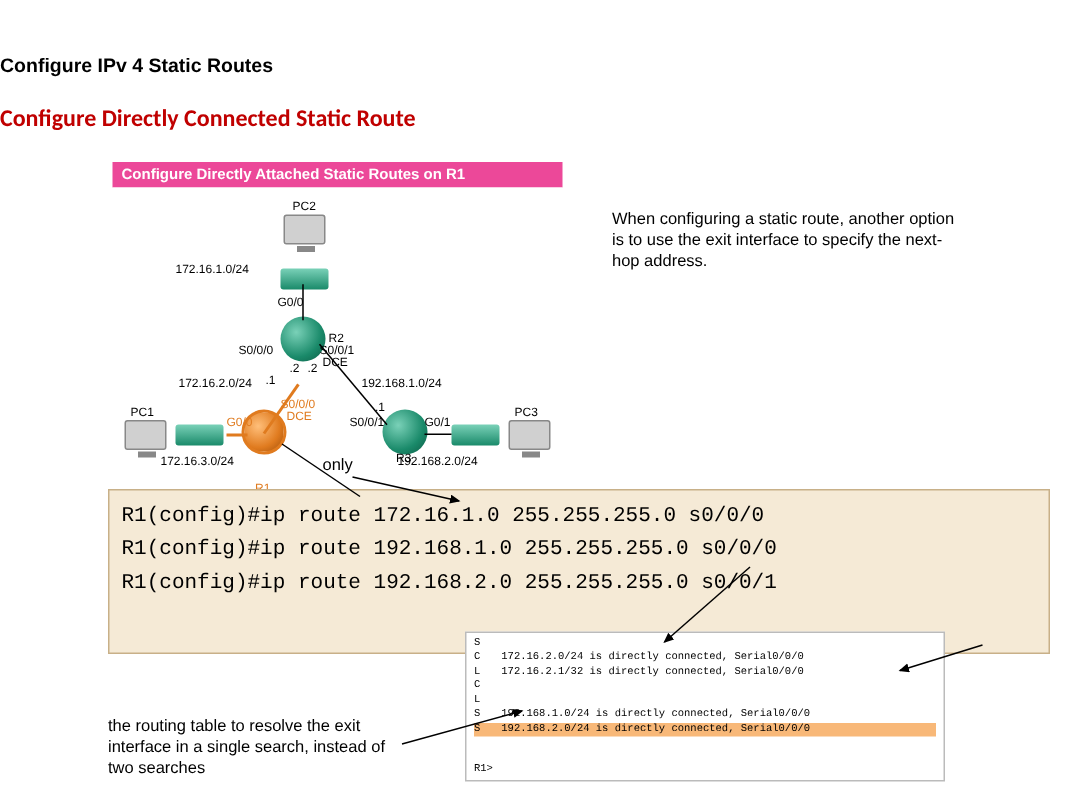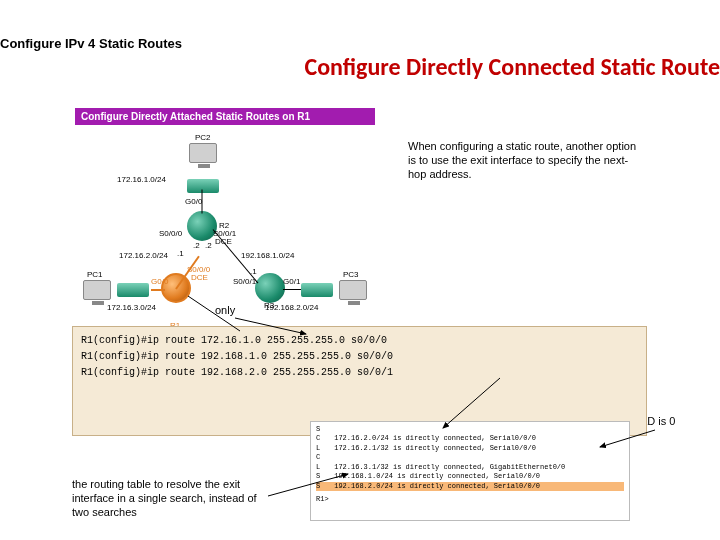--- a/index.html
+++ b/index.html
@@ -5,7 +5,7 @@
 *{margin:0;padding:0;box-sizing:border-box}
 body{width:720px;height:540px;background:#fff;font-family:Arial,sans-serif;position:relative;overflow:hidden}
 .subtitle{font-weight:bold;font-size:13px;padding-top:36px}
-.title{text-align:right;font-weight:bold;font-size:24px;color:#c00000;margin-top:1px;font-family:Calibri,Arial,sans-serif}
+.title{text-align:left;font-weight:bold;font-size:16px;color:#c00000;margin-top:19px;font-family:Calibri,Arial,sans-serif}
 .panel{position:absolute;left:75px;top:108px;width:300px;font-family:Arial,sans-serif}
 .panel-title{color:#fff;background:#a21caf;font-weight:bold;font-size:10px;padding:3px 6px}
 .diagram{position:relative;height:200px;background:#fff}

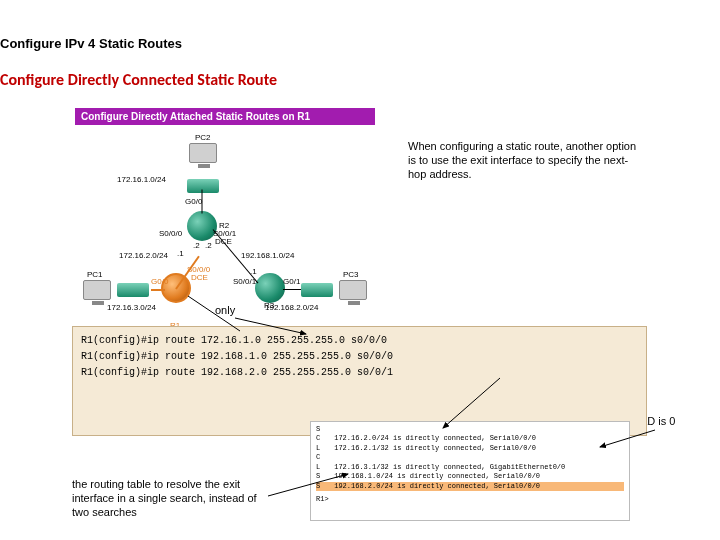--- a/index.html
+++ b/index.html
@@ -7,7 +7,7 @@
 .subtitle{font-weight:bold;font-size:13px;padding-top:36px}
 .title{text-align:left;font-weight:bold;font-size:16px;color:#c00000;margin-top:19px;font-family:Calibri,Arial,sans-serif}
 .panel{position:absolute;left:75px;top:108px;width:300px;font-family:Arial,sans-serif}
-.panel-title{color:#fff;background:#a21caf;font-weight:bold;font-size:10px;padding:3px 6px}
+.panel-title{color:#fff;background:#ec4899;font-weight:bold;font-size:10px;padding:3px 6px}
 .diagram{position:relative;height:200px;background:#fff}
 .label{position:absolute;font-size:8px;color:#000}
 .pc{position:absolute;width:28px;height:20px;background:#d0d0d0;border:1px solid #888;border-radius:2px}

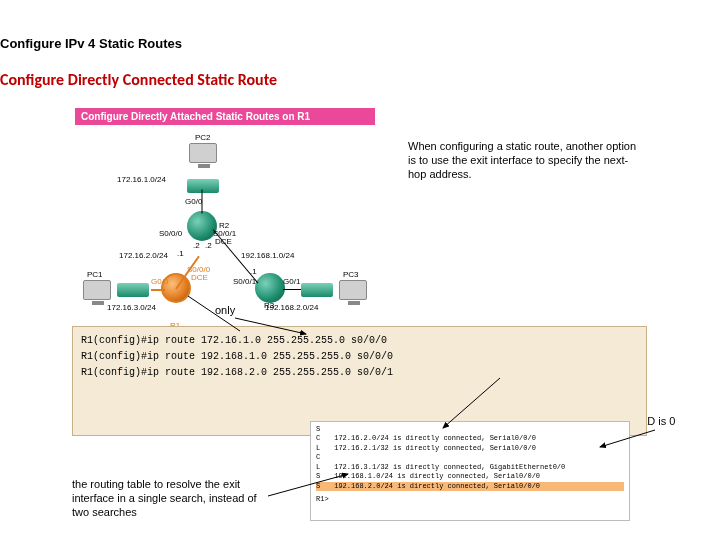--- a/index.html
+++ b/index.html
@@ -19,7 +19,7 @@
 .line.o{background:#e07b1f;height:2px}
 .only{position:absolute;left:215px;top:304px;font-size:11px}
 .par{position:absolute;font-size:11px;line-height:1.25}
-.cli{position:absolute;left:72px;top:326px;width:575px;height:110px;border:1px solid #c8b088;background:#f5ead6;padding:6px 8px;font-family:"Courier New",monospace;font-size:10px;line-height:1.6}
+.cli{position:absolute;left:72px;top:326px;width:628px;height:110px;border:1px solid #c8b088;background:#f5ead6;padding:6px 8px;font-family:"Courier New",monospace;font-size:14px;line-height:1.6}
 .rtbl{position:absolute;left:310px;top:421px;width:320px;height:100px;border:1px solid #bbb;background:#fff;font-family:"Courier New",monospace;font-size:7px;line-height:1.35;padding:3px 5px}
 .rtbl .row{display:flex;gap:14px}
 .rtbl .hl{background:#f8b878}

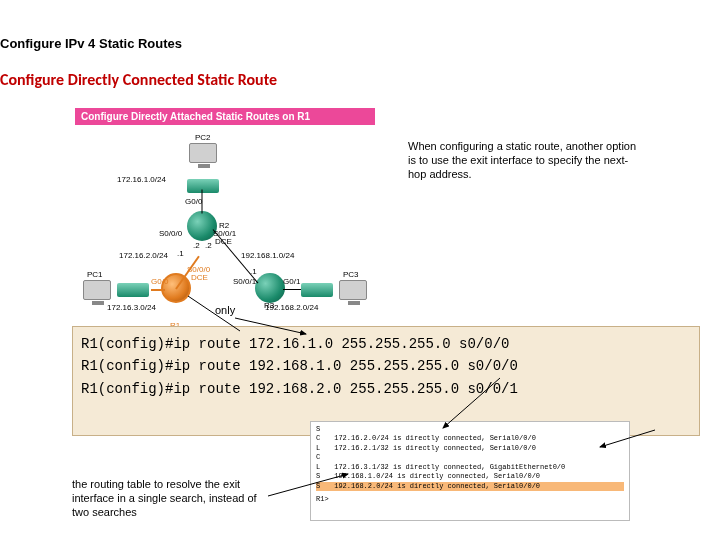--- a/index.html
+++ b/index.html
@@ -112,7 +112,6 @@
     </div>
   <div class="row">
       <span>L</span>
-      <span>172.16.3.1/32 is directly connected, GigabitEthernet0/0</span>
     </div>
   <div class="row">
       <span>S</span>

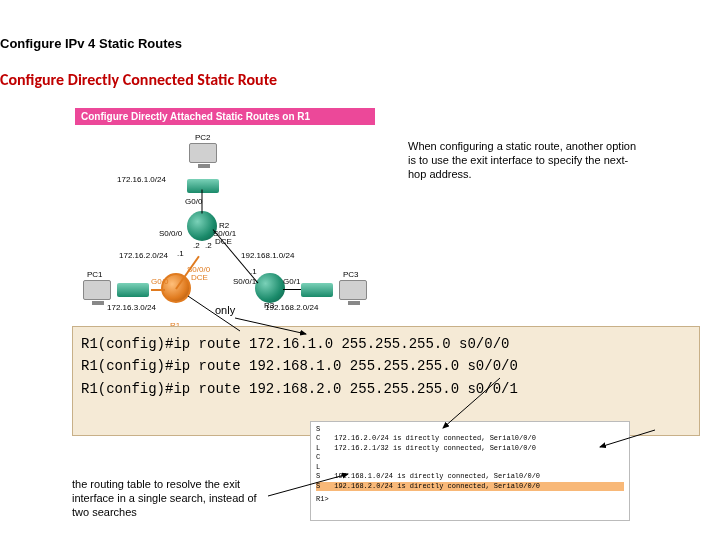--- a/index.html
+++ b/index.html
@@ -23,7 +23,7 @@
 .rtbl{position:absolute;left:310px;top:421px;width:320px;height:100px;border:1px solid #bbb;background:#fff;font-family:"Courier New",monospace;font-size:7px;line-height:1.35;padding:3px 5px}
 .rtbl .row{display:flex;gap:14px}
 .rtbl .hl{background:#f8b878}
-.rtbl .prompt{color:#000;margin-top:4px}
+.rtbl .prompt{color:#000;margin-top:18px}
 svg.arrows{position:absolute;left:0;top:0;width:720px;height:540px;pointer-events:none}
 </style>
 </head>

